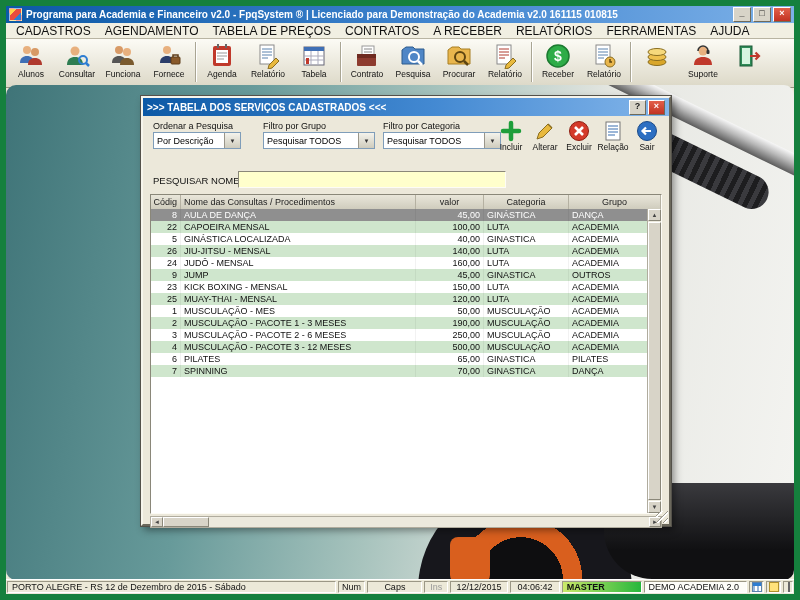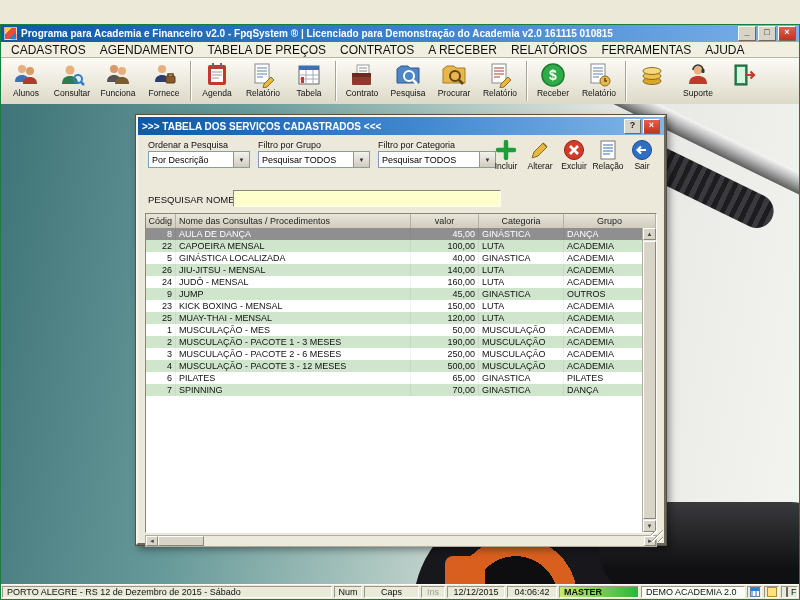--- a/index.html
+++ b/index.html
@@ -5,7 +5,7 @@
   html,body{margin:0;padding:0;}
   body{width:800px;height:600px;overflow:hidden;font-family:"Liberation Sans",sans-serif;
        background:#ece9d8;position:relative;-webkit-font-smoothing:antialiased;}
-  .app{position:absolute;inset:0;border:1px solid #15803d;box-sizing:border-box;margin-top:24px;}
+  .app{position:absolute;inset:0;border:6px solid #15803d;box-sizing:border-box;}
 
   
   .titlebar{height:17px;background:linear-gradient(90deg,#0c59a6,#3f84cf 55%,#7db1e8);

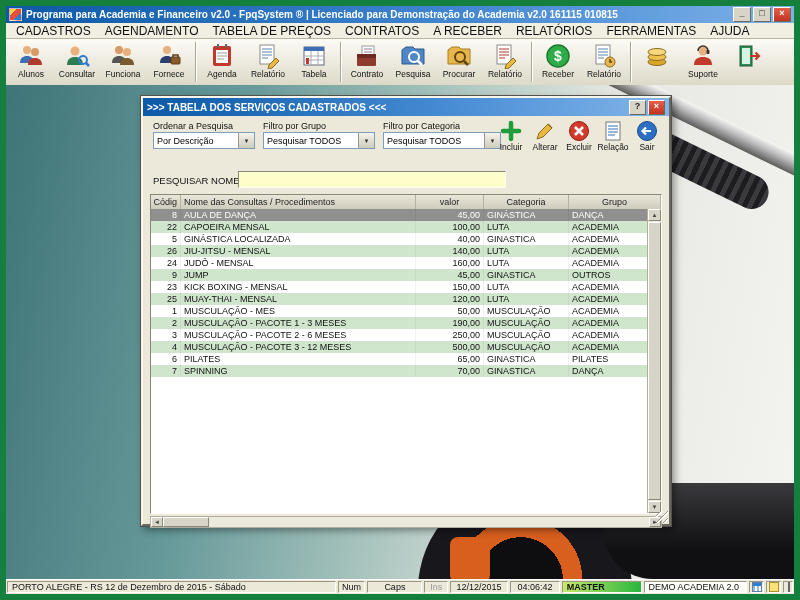--- a/index.html
+++ b/index.html
@@ -34,7 +34,7 @@
 
   
   .desktop{position:absolute;top:79px;left:0;right:0;bottom:14px;overflow:hidden;
-    background:linear-gradient(100deg,#3f7478 0%,#679a9a 28%,#a7c3bd 50%,#e6e7e2 70%,#f4f4f1 100%);}
+    background:linear-gradient(100deg,#3f7478 0%,#679a9a 28%,#a7c3bd 50%,#e6e7e2 70%,#f4f4f1 100%);border-radius:10px;}
   .ph{position:absolute;}
   .ph-bar{right:-70px;top:6px;width:400px;height:20px;transform:rotate(26deg);
     background:linear-gradient(#f7f7f7,#b9b9b9 45%,#5c5c5c);border-radius:4px;}

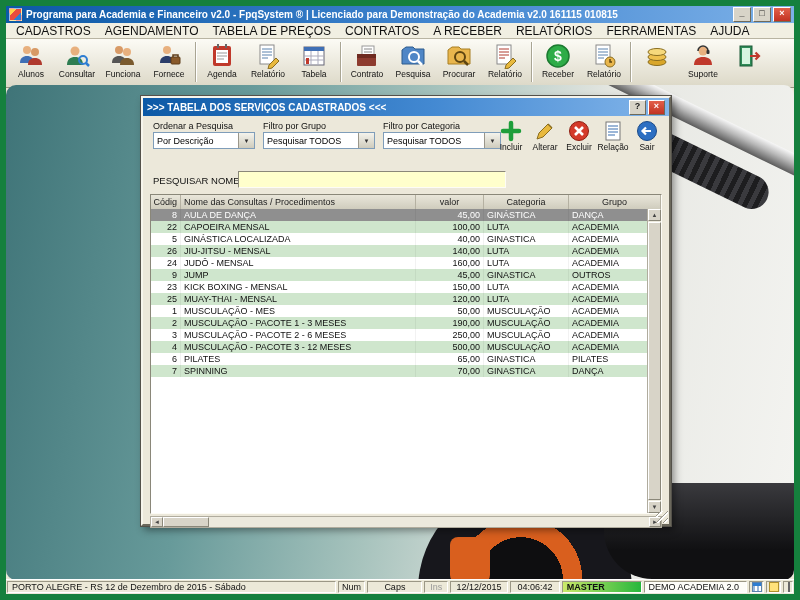--- a/index.html
+++ b/index.html
@@ -62,7 +62,7 @@
   .lbl-ord{left:10px;top:5px;} .lbl-gru{left:120px;top:5px;} .lbl-cat{left:240px;top:5px;}
   .combo{position:absolute;height:17px;background:#fff;border:1px solid #7f9db9;display:flex;
     align-items:center;box-sizing:border-box;cursor:default;}
-  .cmb-ord{left:10px;top:16px;width:102px;} .cmb-gru{left:120px;top:16px;width:112px;} .cmb-cat{left:240px;top:16px;width:118px;}
+  .cmb-ord{left:10px;top:16px;width:88px;} .cmb-gru{left:120px;top:16px;width:112px;} .cmb-cat{left:240px;top:16px;width:118px;}
   .combo .val{padding-left:3px;font-size:9px;white-space:nowrap;overflow:hidden;flex:1;}
   .combo .arrow{width:15px;height:100%;background:linear-gradient(#f4f3ec,#cfccbd);border-left:1px solid #9a968a;
     font-size:6px;display:flex;align-items:center;justify-content:center;color:#333;}

